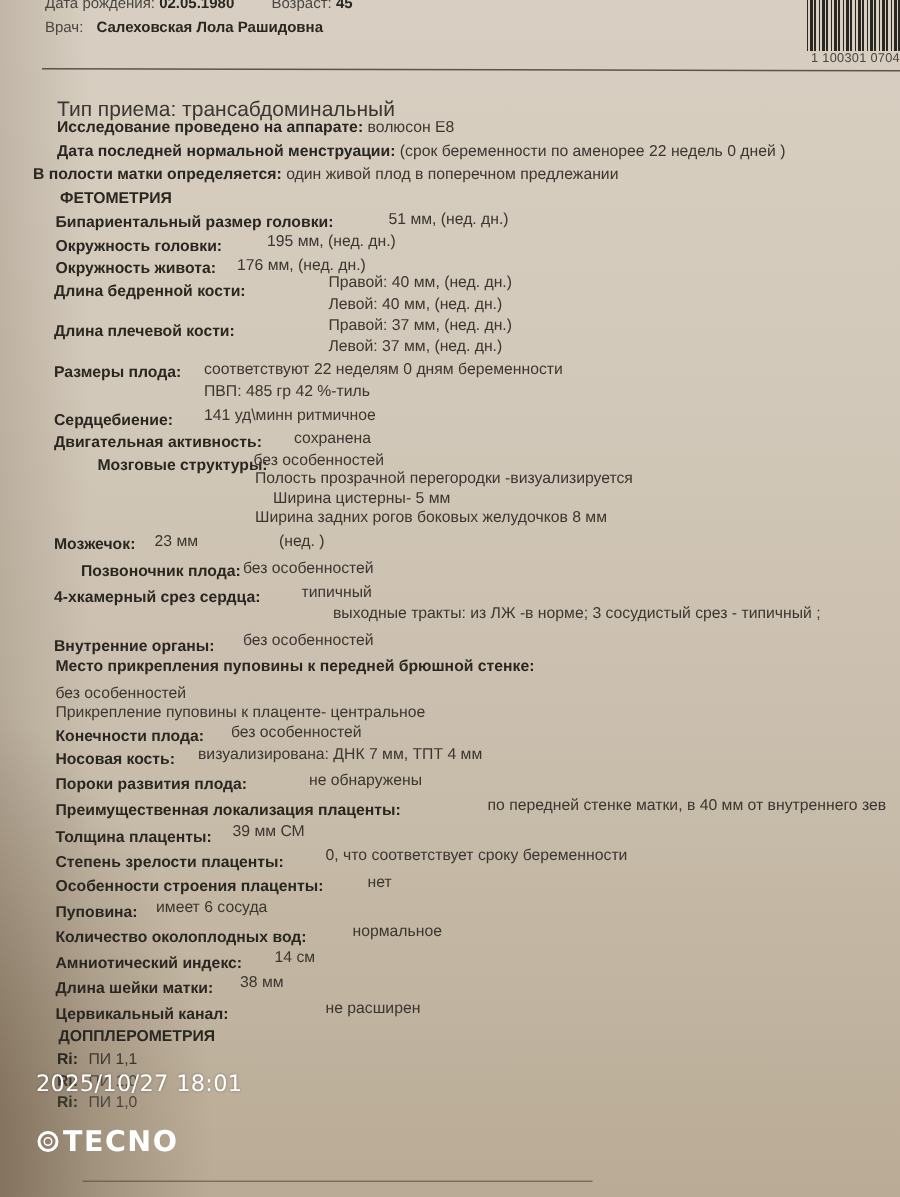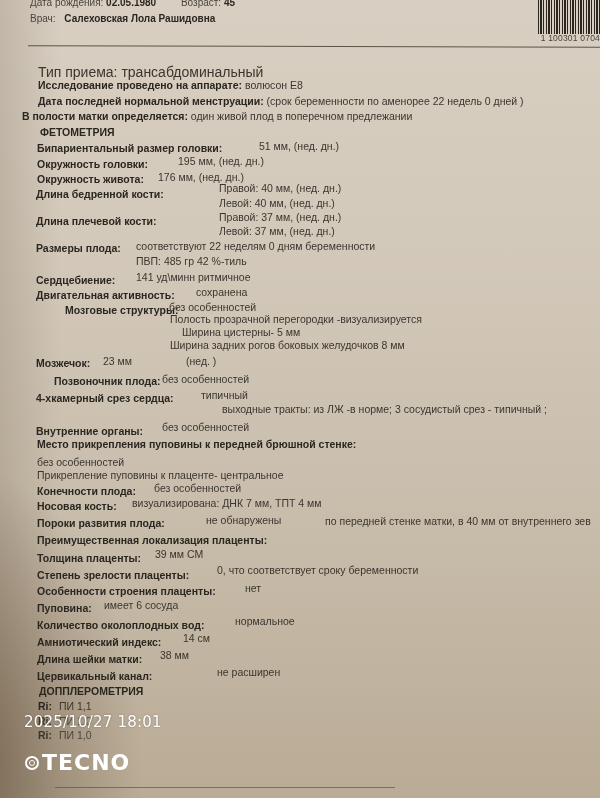--- a/index.html
+++ b/index.html
@@ -145,7 +145,7 @@
 <div class="row" style="left:190px;top:514px;margin-left:16px;" data-name="defects-value">не обнаружены</div>
 
 <div class="row" style="left:37px;top:534px;" data-name="placenta-location-label">Преимущественная локализация плаценты:</div>
-<div class="row" style="left:305px;top:515px;padding-left:20px;" data-name="placenta-location-value">по передней  стенке матки, в 40 мм от внутреннего зев</div>
+<div class="row" style="left:305px;top:531px;padding-left:20px;" data-name="placenta-location-value">по передней  стенке матки, в 40 мм от внутреннего зев</div>
 
 <div class="row" style="left:37px;top:552px;" data-name="placenta-thickness-label">Толщина плаценты:</div>
 <div class="row" style="left:155px;top:548px;" data-name="placenta-thickness-value">39 мм СМ</div>

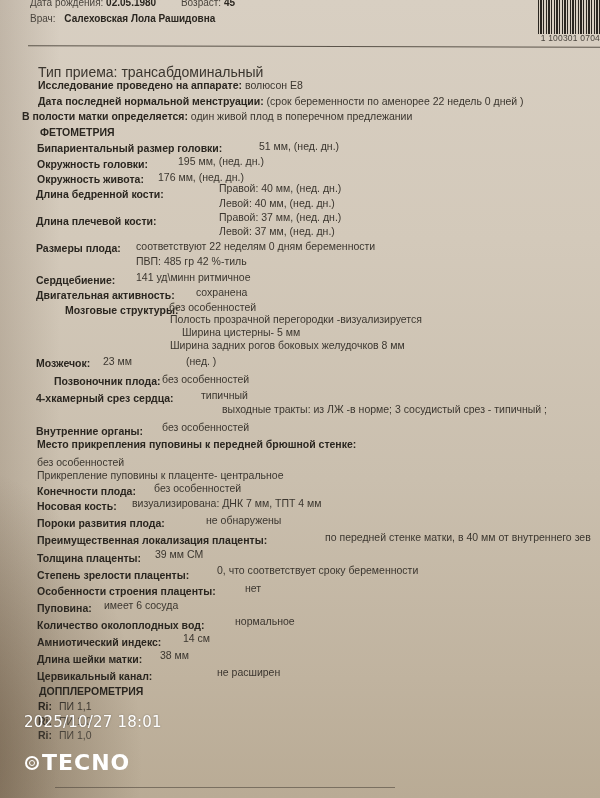--- a/index.html
+++ b/index.html
@@ -38,7 +38,7 @@
     }
     .wm-logo {
       position: absolute; left: 25px; top: 750px; display: flex; align-items: center; gap: 3px;
-      color: #ffffff; font-weight: bold; font-size: 22px; letter-spacing: 1px;
+      color: #ffffff; font-weight: bold; font-size: 19px; letter-spacing: 1px;
       font-family: "DejaVu Sans", sans-serif;
     }
     .wm-logo .ring { width: 14px; height: 14px; border: 2px solid #fff; border-radius: 50%; box-sizing: border-box; position: relative; }

